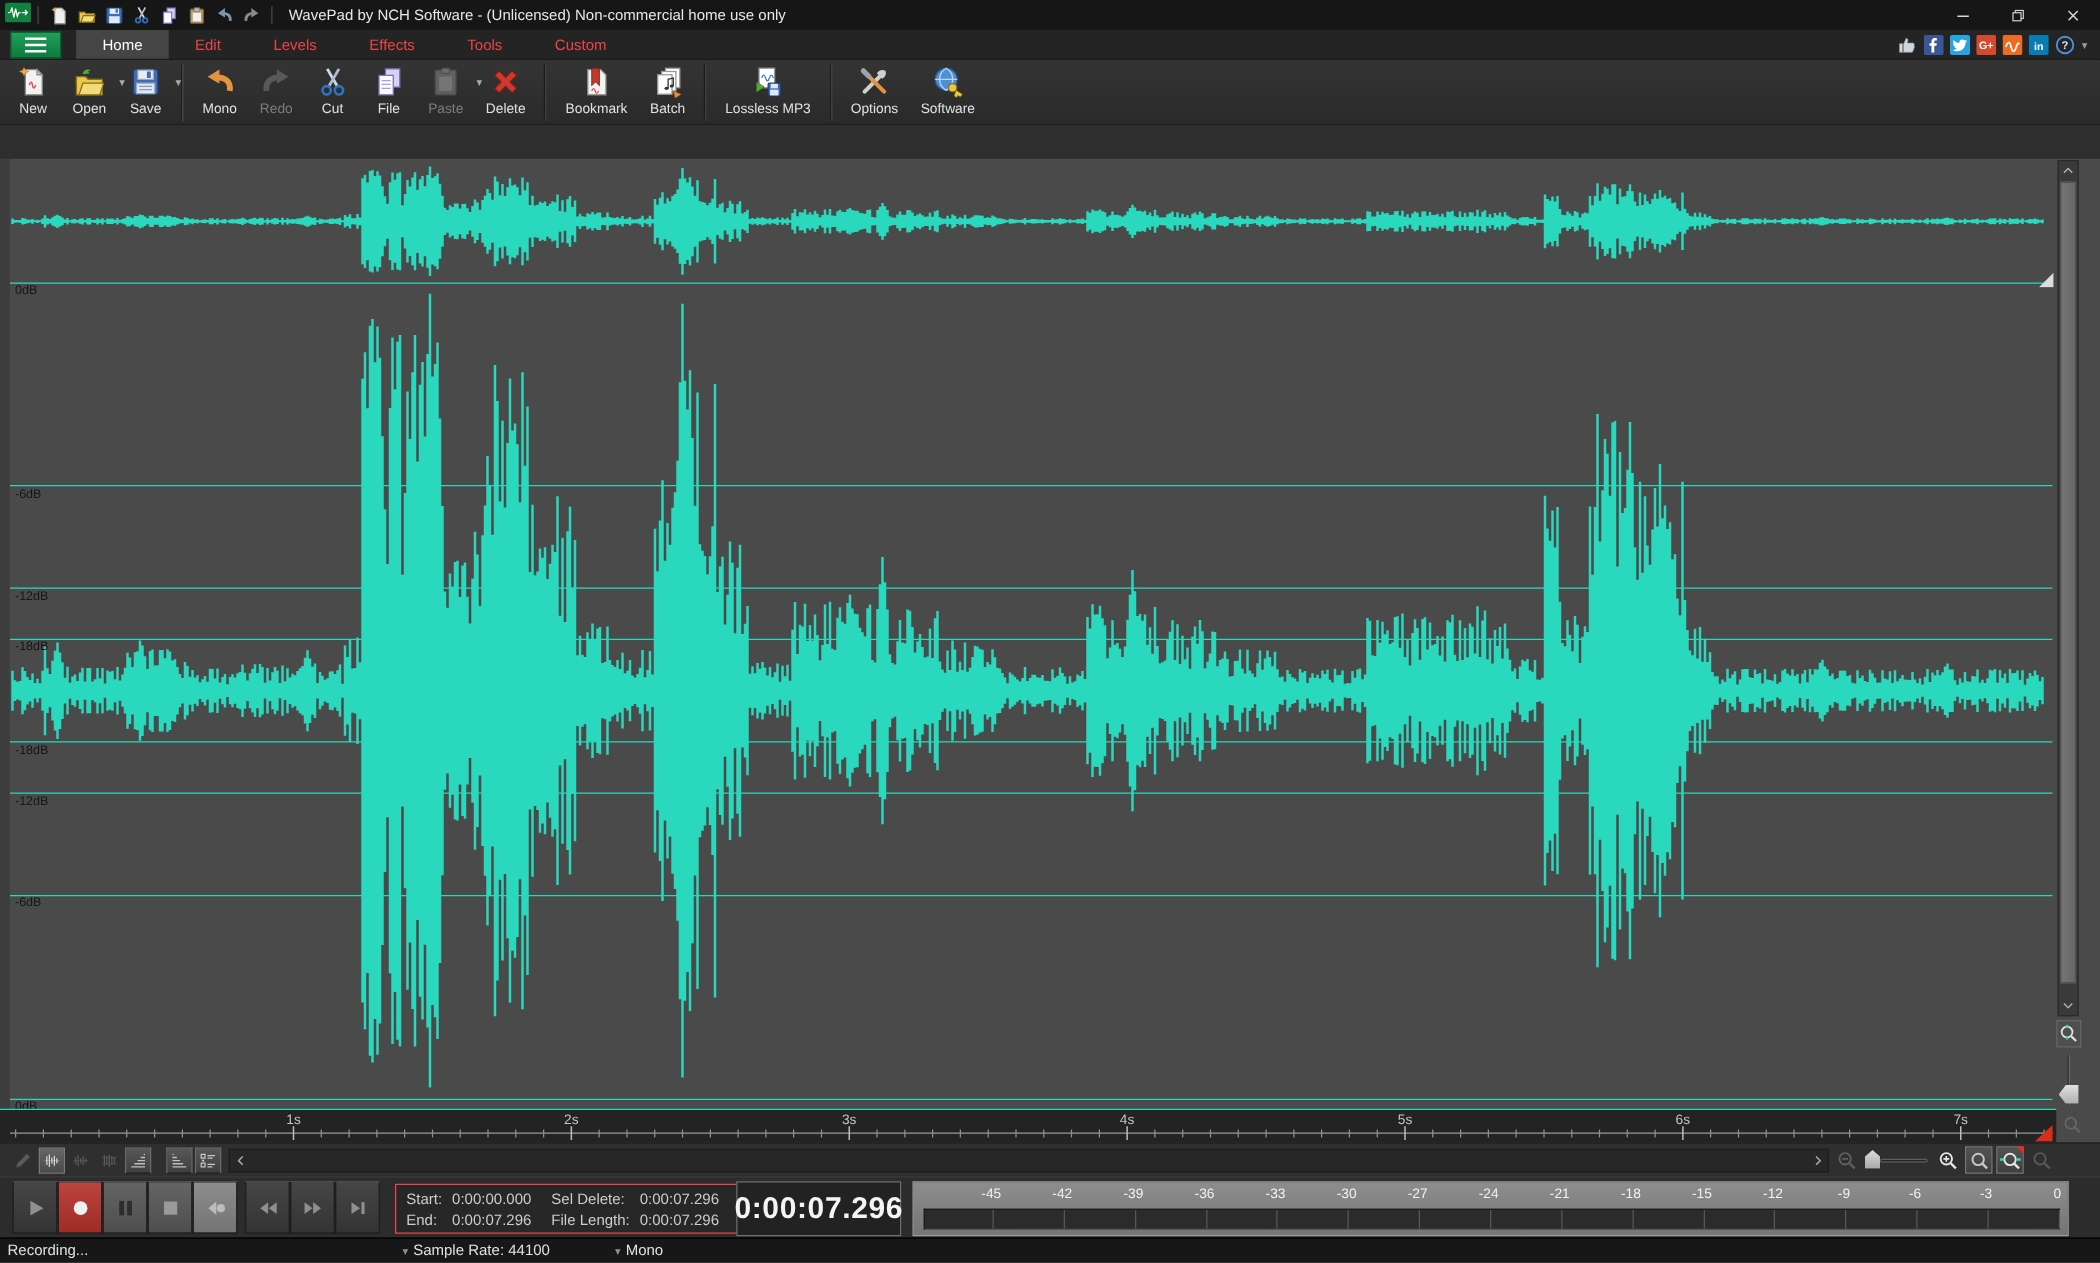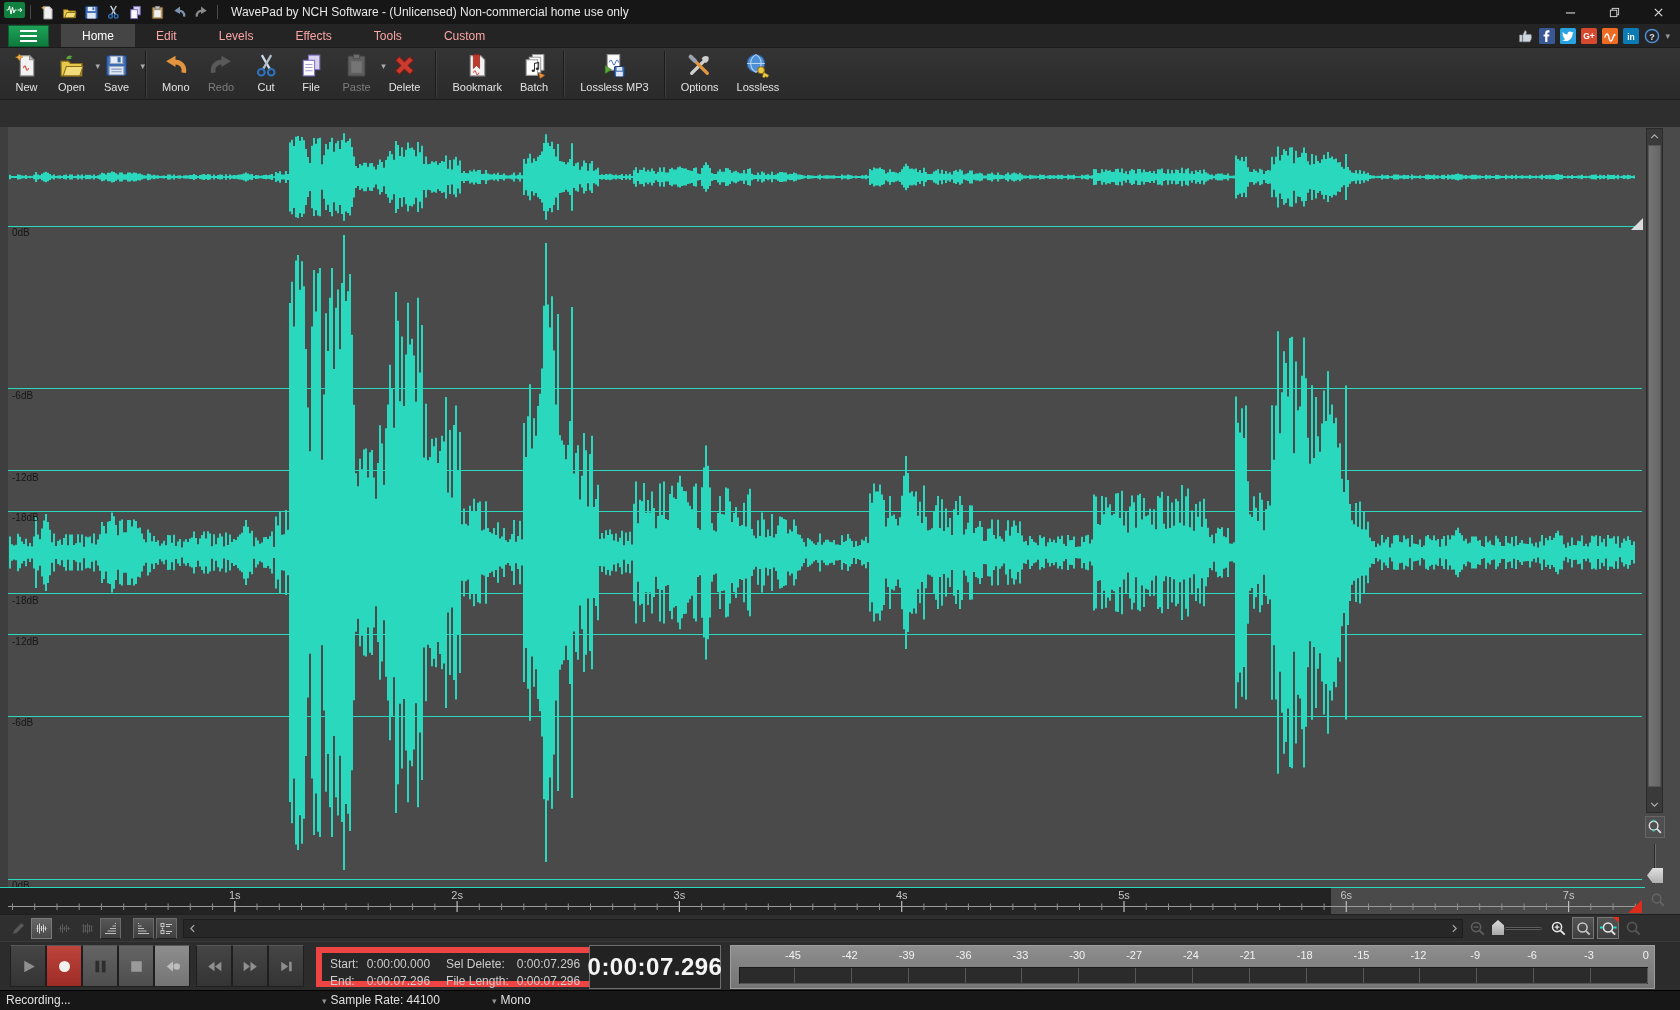--- a/index.html
+++ b/index.html
@@ -23,7 +23,7 @@
 .hamburger{width:41px;height:22px;margin:1px 0 0 8px;background:linear-gradient(#1ea257,#0e7a3e);border:1px solid #0a5e30;display:flex;flex-direction:column;align-items:center;justify-content:center;gap:3px;}
 .hamburger span{display:block;width:17px;height:2px;background:#fff;}
 .tabs{display:flex;margin-left:12px;}
-.tab{padding:0 21px;font-size:12px;color:#fca5a5;display:flex;align-items:center;}
+.tab{padding:0 21px;font-size:12px;color:#ef4444;display:flex;align-items:center;}
 .tab.active{background:#454545;color:#fff;}
 .social{margin-left:auto;display:flex;align-items:center;gap:4px;padding-right:10px;}
 .socbtn{width:17px;height:17px;display:flex;align-items:center;justify-content:center;background:none;border:none;}

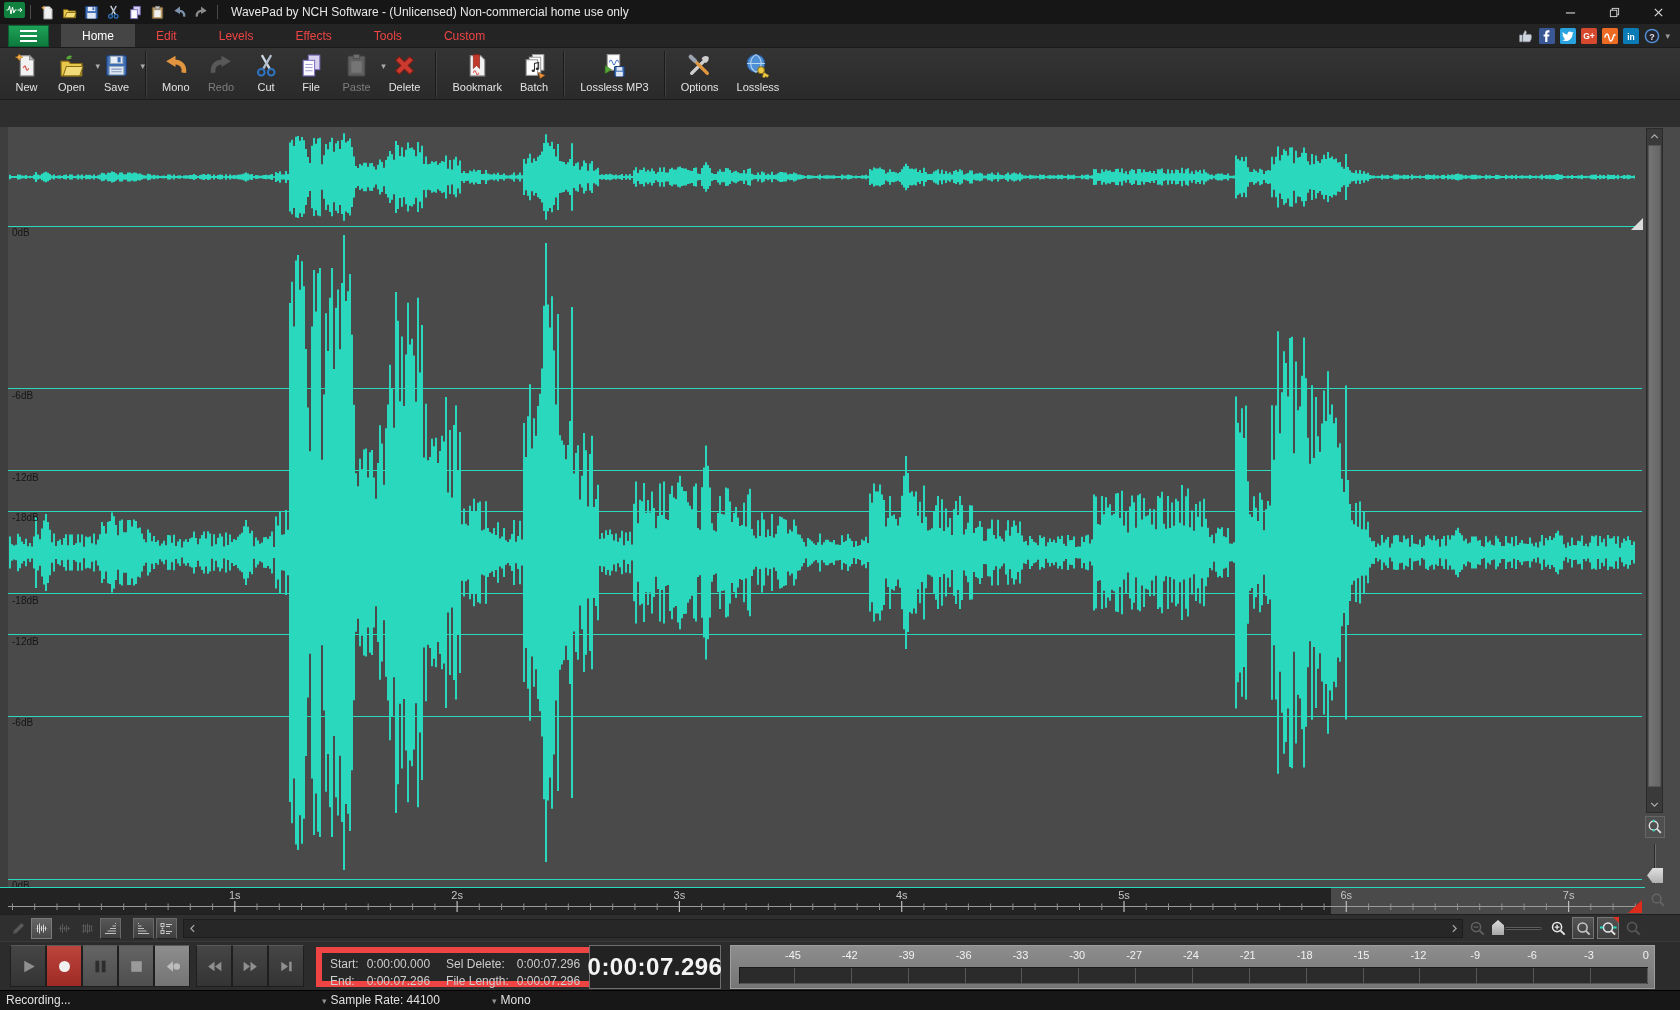--- a/index.html
+++ b/index.html
@@ -423,7 +423,7 @@
             <path d="M19 19.5l5 3-1.5 2-2-1-1 1.5-1.8-1.2z" fill="#ecc93f" stroke="#8a6d1a" stroke-width="0.5"></path>
           </svg>
         </span>
-        <span class="tlabel">Lossless</span>
+        <span class="tlabel">Software</span>
       </button>
     </div>
 

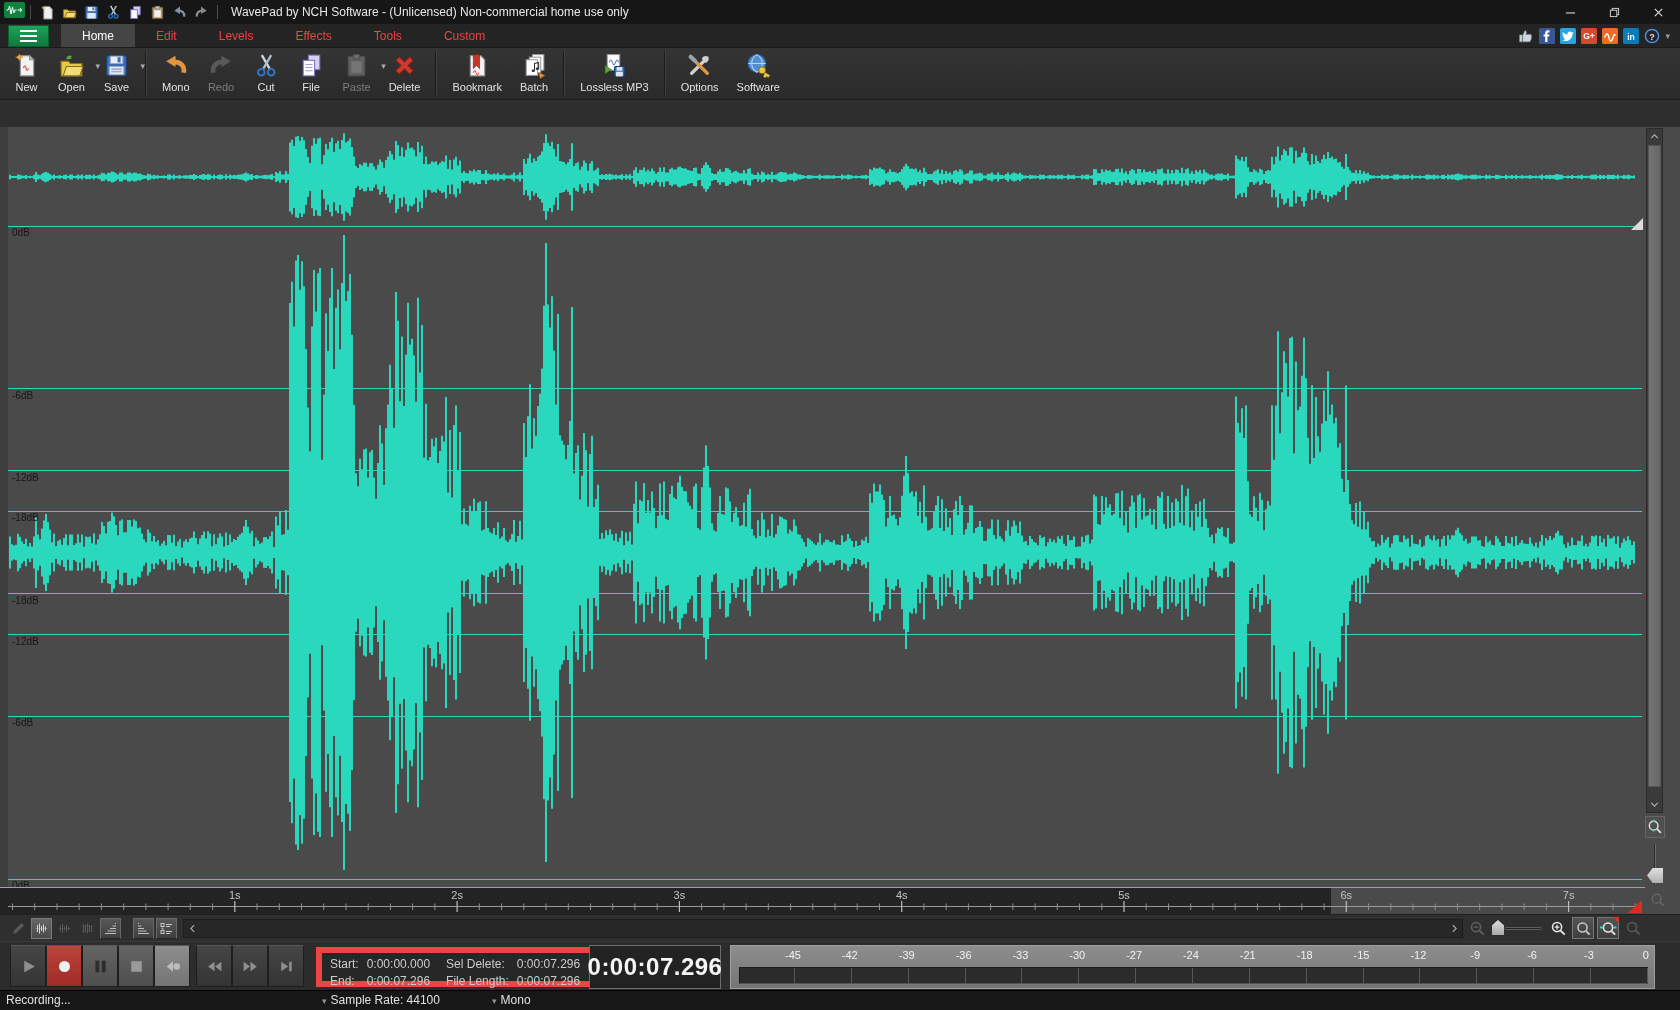--- a/index.html
+++ b/index.html
@@ -72,7 +72,7 @@
 .vzoomdisabled{position:absolute;left:1648px;top:762px;width:20px;height:22px;display:flex;align-items:center;justify-content:center;}
 .vzoomdisabled svg{width:18px;height:18px;}
 
-.ruler{position:absolute;left:0;top:761px;width:1331px;height:26px;background:#232323;}
+.ruler{position:absolute;left:0;top:761px;width:1645px;height:26px;background:#232323;}
 .ruler svg{position:absolute;left:0;top:0;width:1645px;height:26px;}
 
 

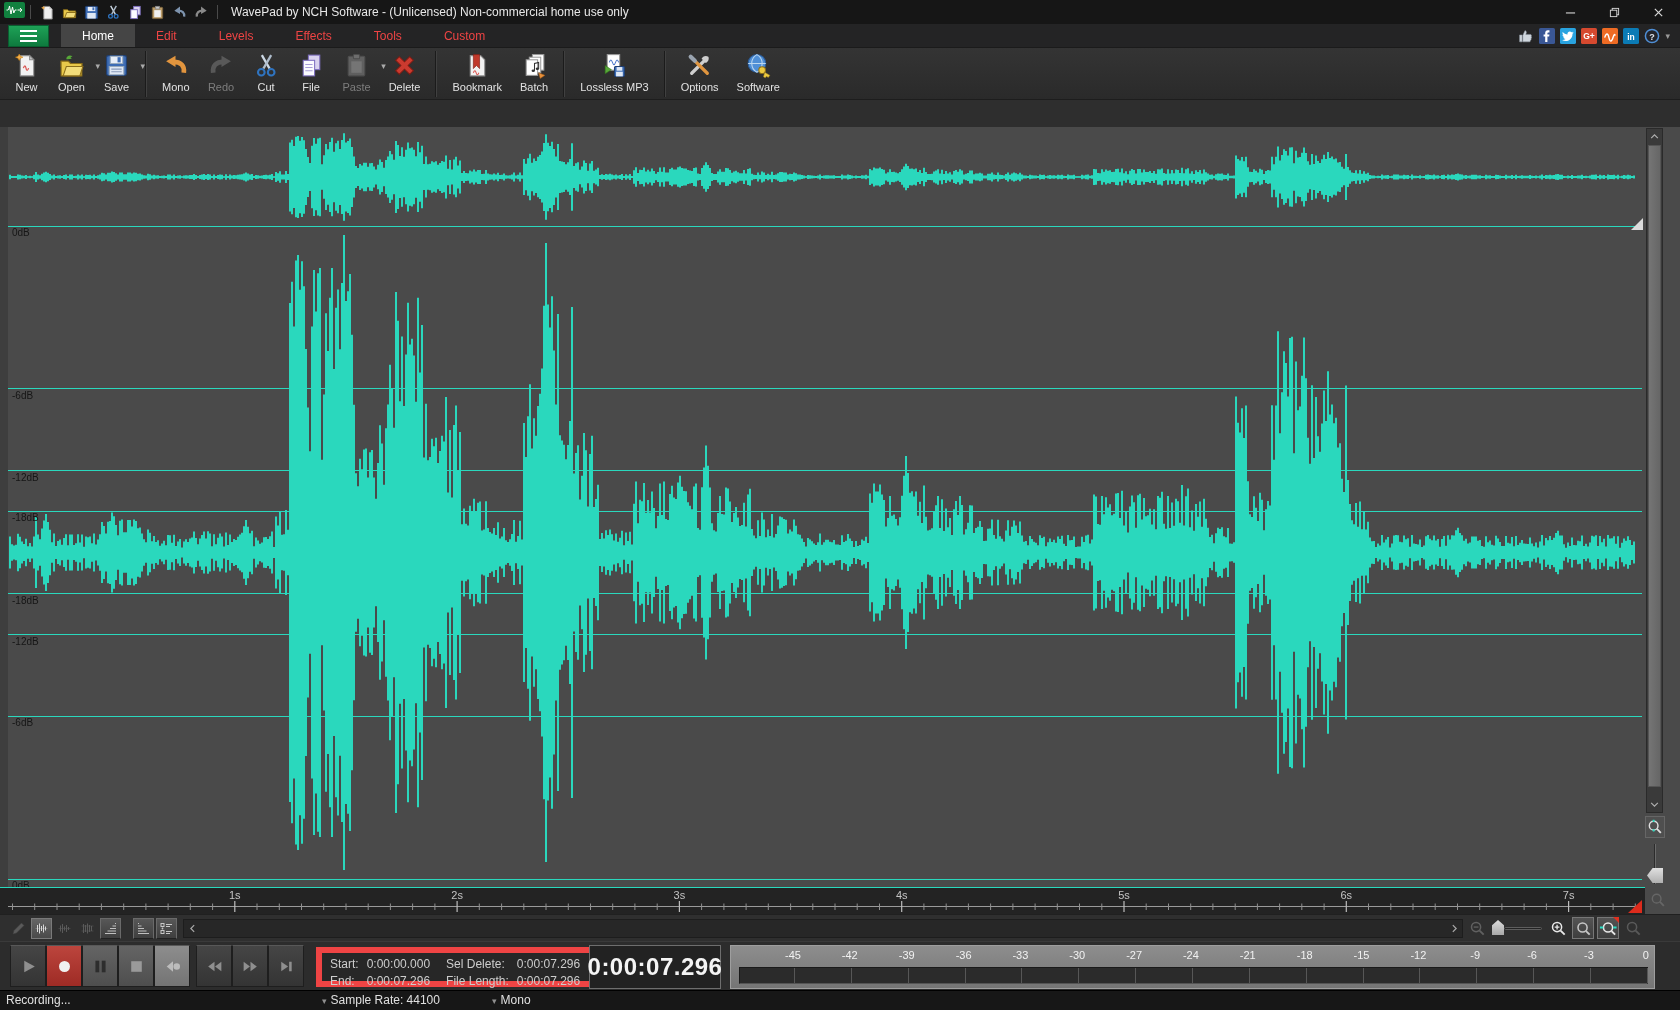--- a/index.html
+++ b/index.html
@@ -102,7 +102,7 @@
 .tpbtn.record{background:linear-gradient(#bc453d,#9e2b25);}
 .tpbtn.lit{background:linear-gradient(#646464,#4e4e4e);}
 .tpbtn.lit2{background:linear-gradient(#8d8d8d,#747474);}
-.selinfo{position:absolute;left:316px;top:5px;width:308px;height:40px;background:#272727;border:6px solid #ef4444;font-size:12px;color:#cdcdcd;padding:3px 0 0 8px;line-height:17px;}
+.selinfo{position:absolute;left:316px;top:5px;width:308px;height:40px;background:#272727;border:1px solid #ef4444;font-size:12px;color:#cdcdcd;padding:3px 0 0 8px;line-height:17px;}
 .selinfo table{border-collapse:collapse;}
 .selinfo td{padding:0;font-size:12px;color:#cdcdcd;white-space:nowrap;}
 .selinfo td.v{padding-left:8px;padding-right:16px;}

